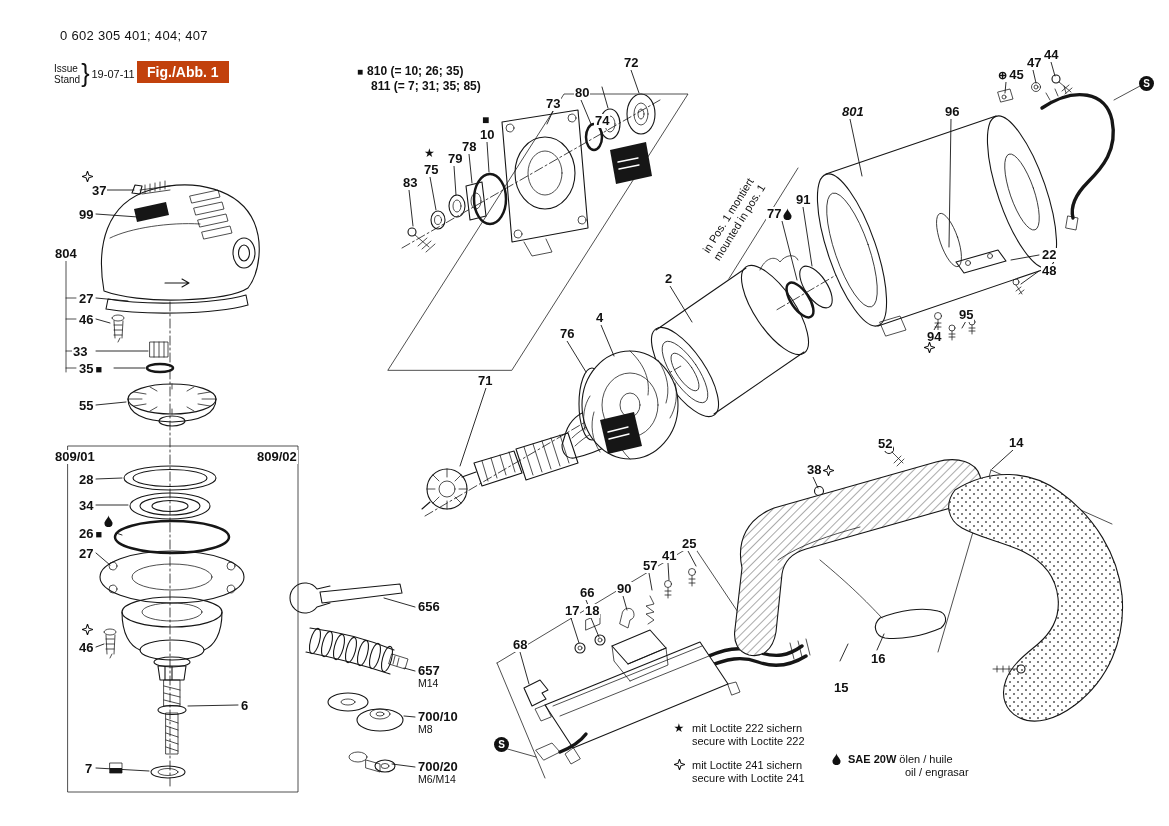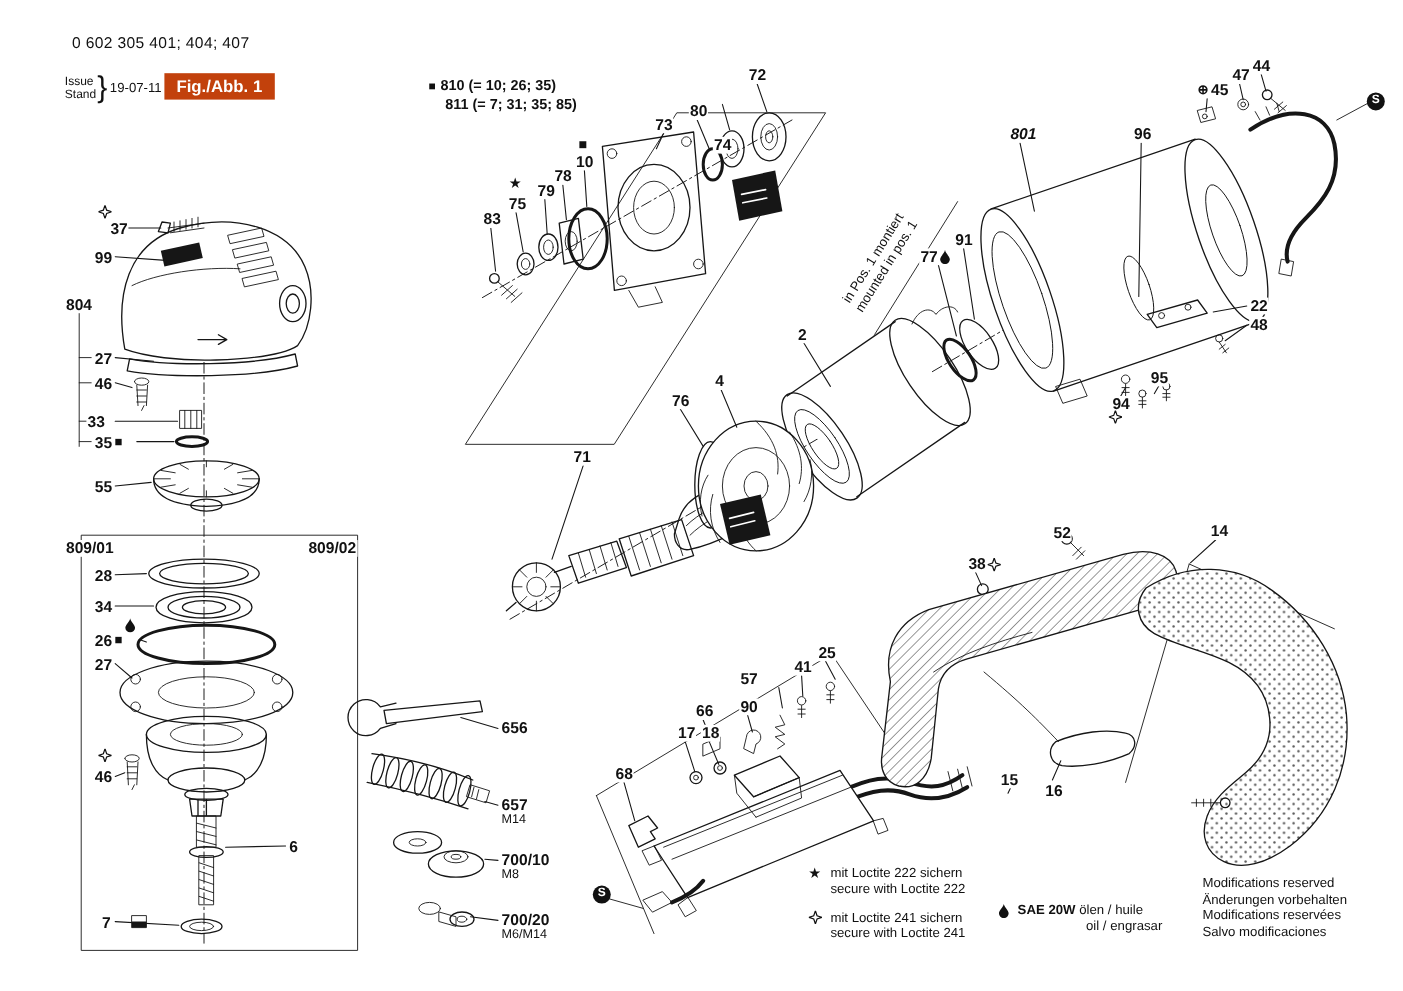--- a/index.html
+++ b/index.html
@@ -496,7 +496,7 @@
       <div class="callout" style="left: 616px; top: 582px;">
         <span class="lbl">90</span>
       </div>
-      <div class="callout" style="left: 616px; top: 559px; align-items: flex-end;">
+      <div class="callout" style="left: 642px; top: 559px; align-items: flex-end;">
         <span class="lbl">57</span>
       </div>
       <div class="callout" style="left: 661px; top: 549px;">

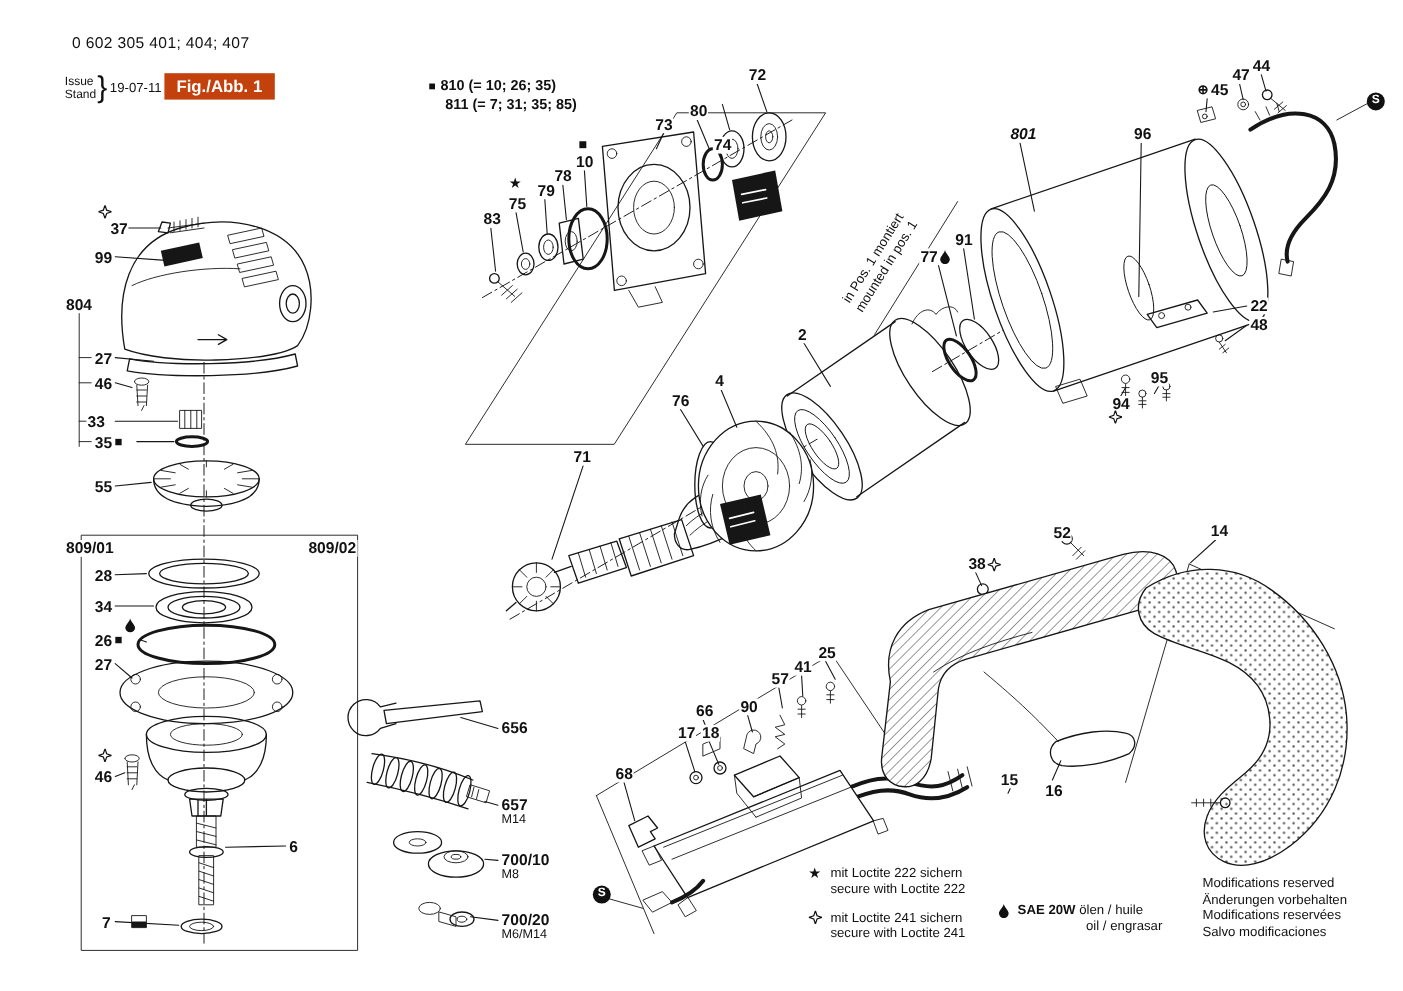--- a/index.html
+++ b/index.html
@@ -505,7 +505,7 @@
       <div class="callout" style="left: 681px; top: 537px;">
         <span class="lbl">25</span>
       </div>
-      <div class="callout" style="left: 833px; top: 643px;">
+      <div class="callout" style="left: 833px; top: 681px;">
         <span class="lbl">15</span>
       </div>
       <div class="callout" style="left: 870px; top: 652px; justify-content: flex-end;">

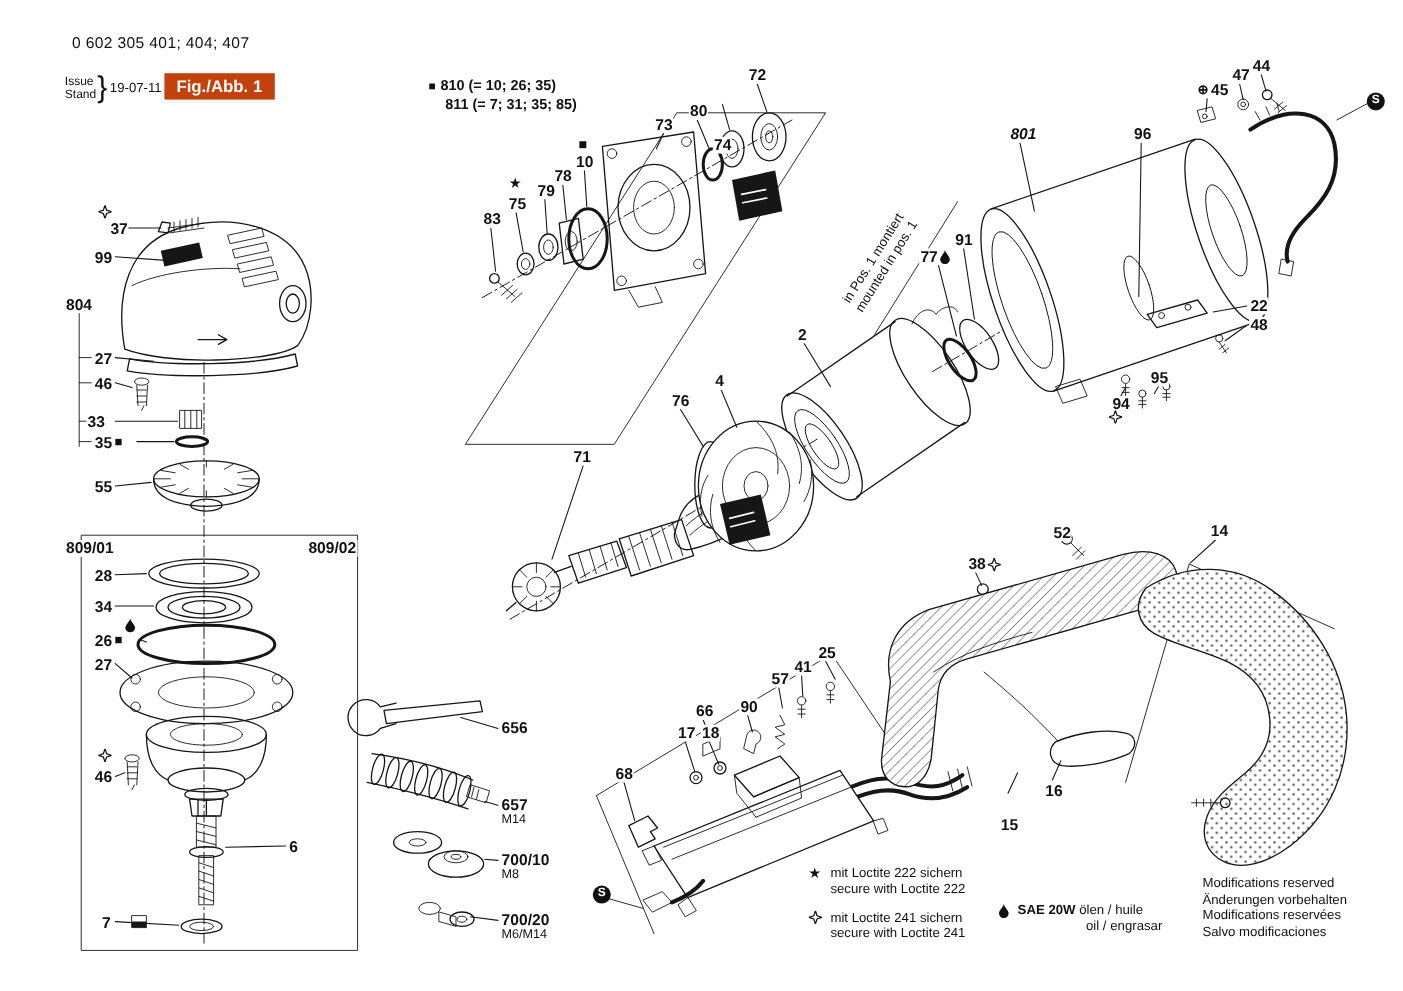--- a/index.html
+++ b/index.html
@@ -562,12 +562,6 @@
     </span>
   </div>
 
-  <div class="legend-mods">
-    <div>Modifications reserved</div>
-    <div>Änderungen vorbehalten</div>
-    <div>Modifications reservées</div>
-    <div>Salvo modificaciones</div>
-  </div>
 
 </div>
 

